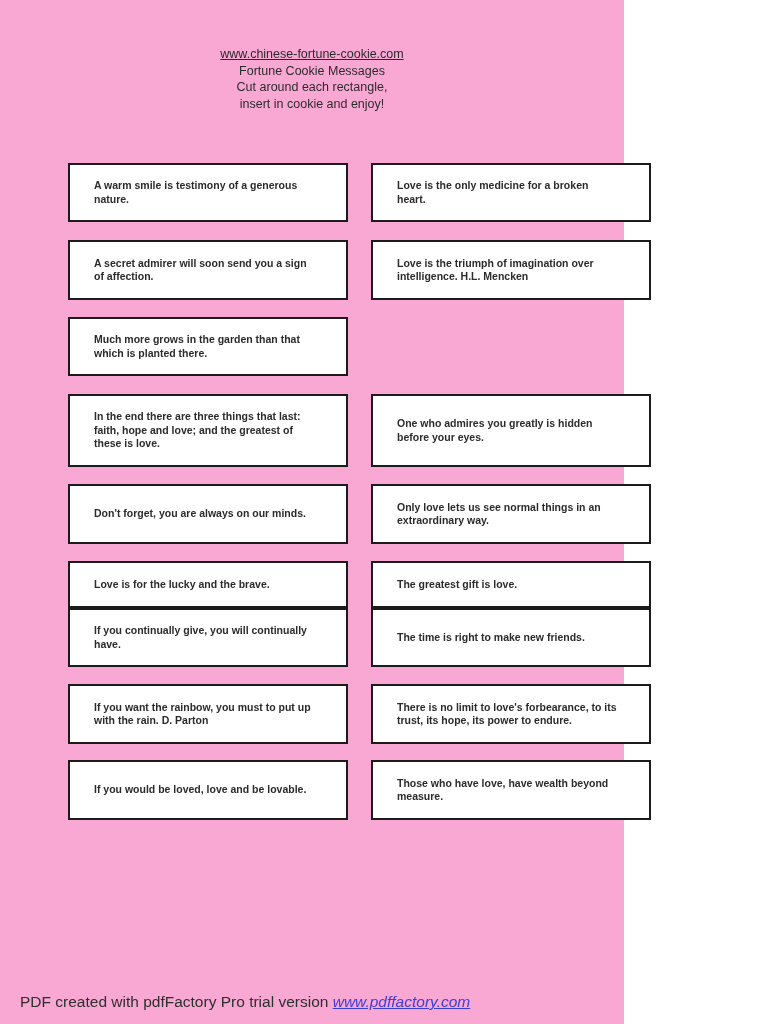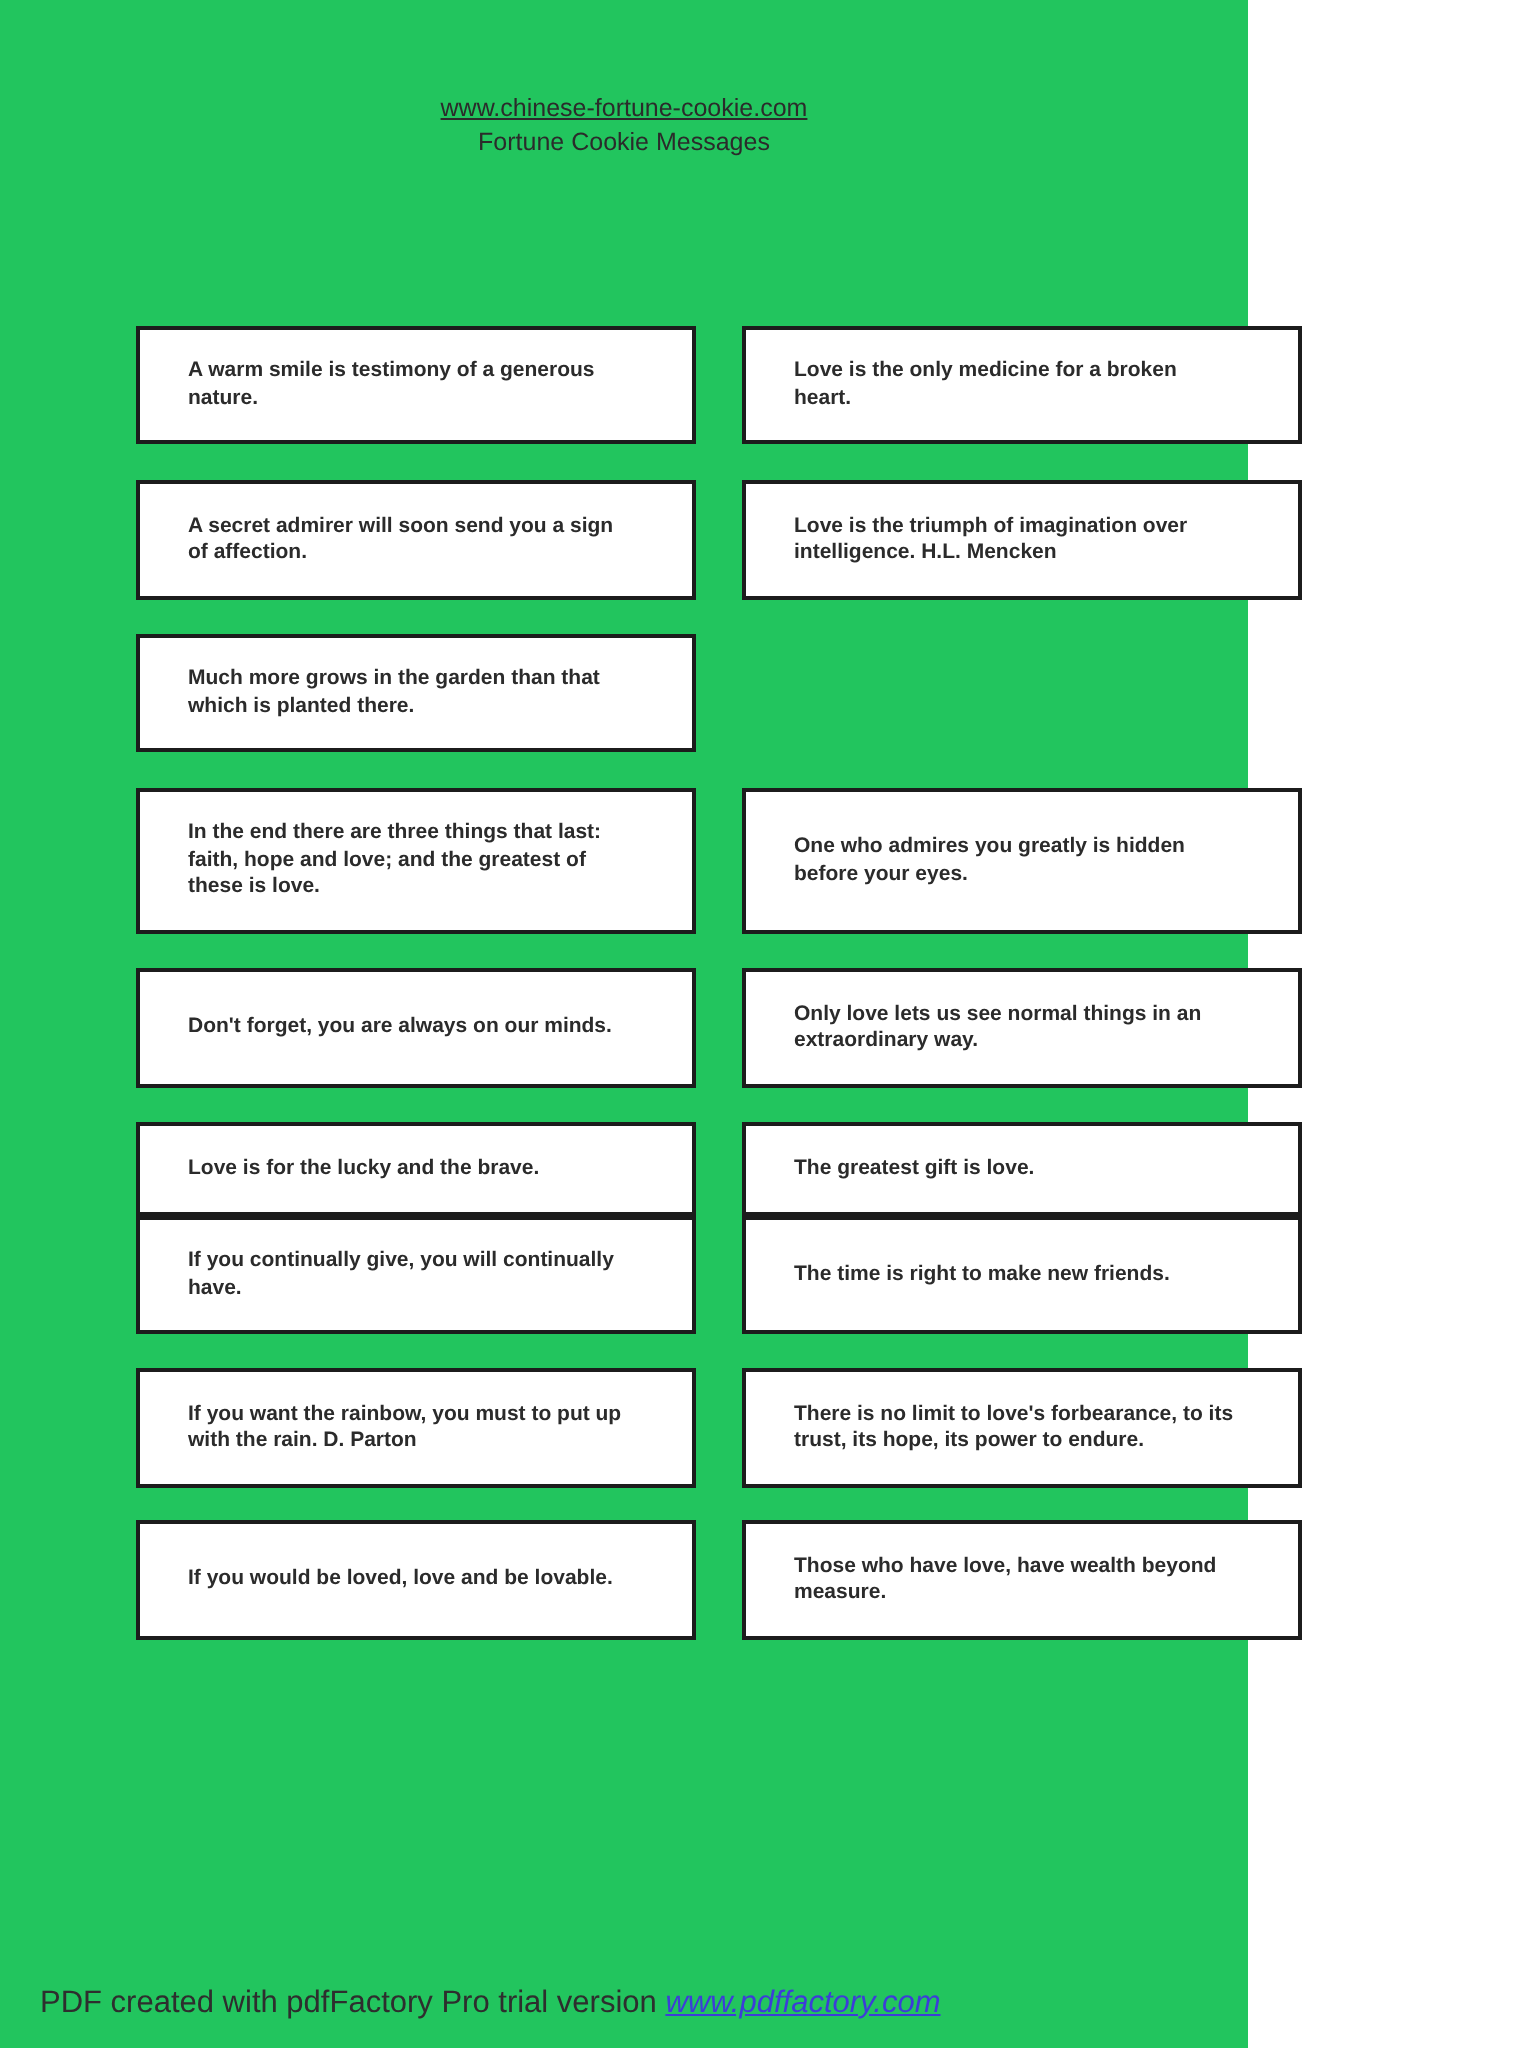--- a/index.html
+++ b/index.html
@@ -16,7 +16,7 @@
     position: relative;
     width: 624px;
     height: 1024px;
-    background: #22c55e;
+    background: #f9a8d4;
   }
   .header {
     position: absolute;

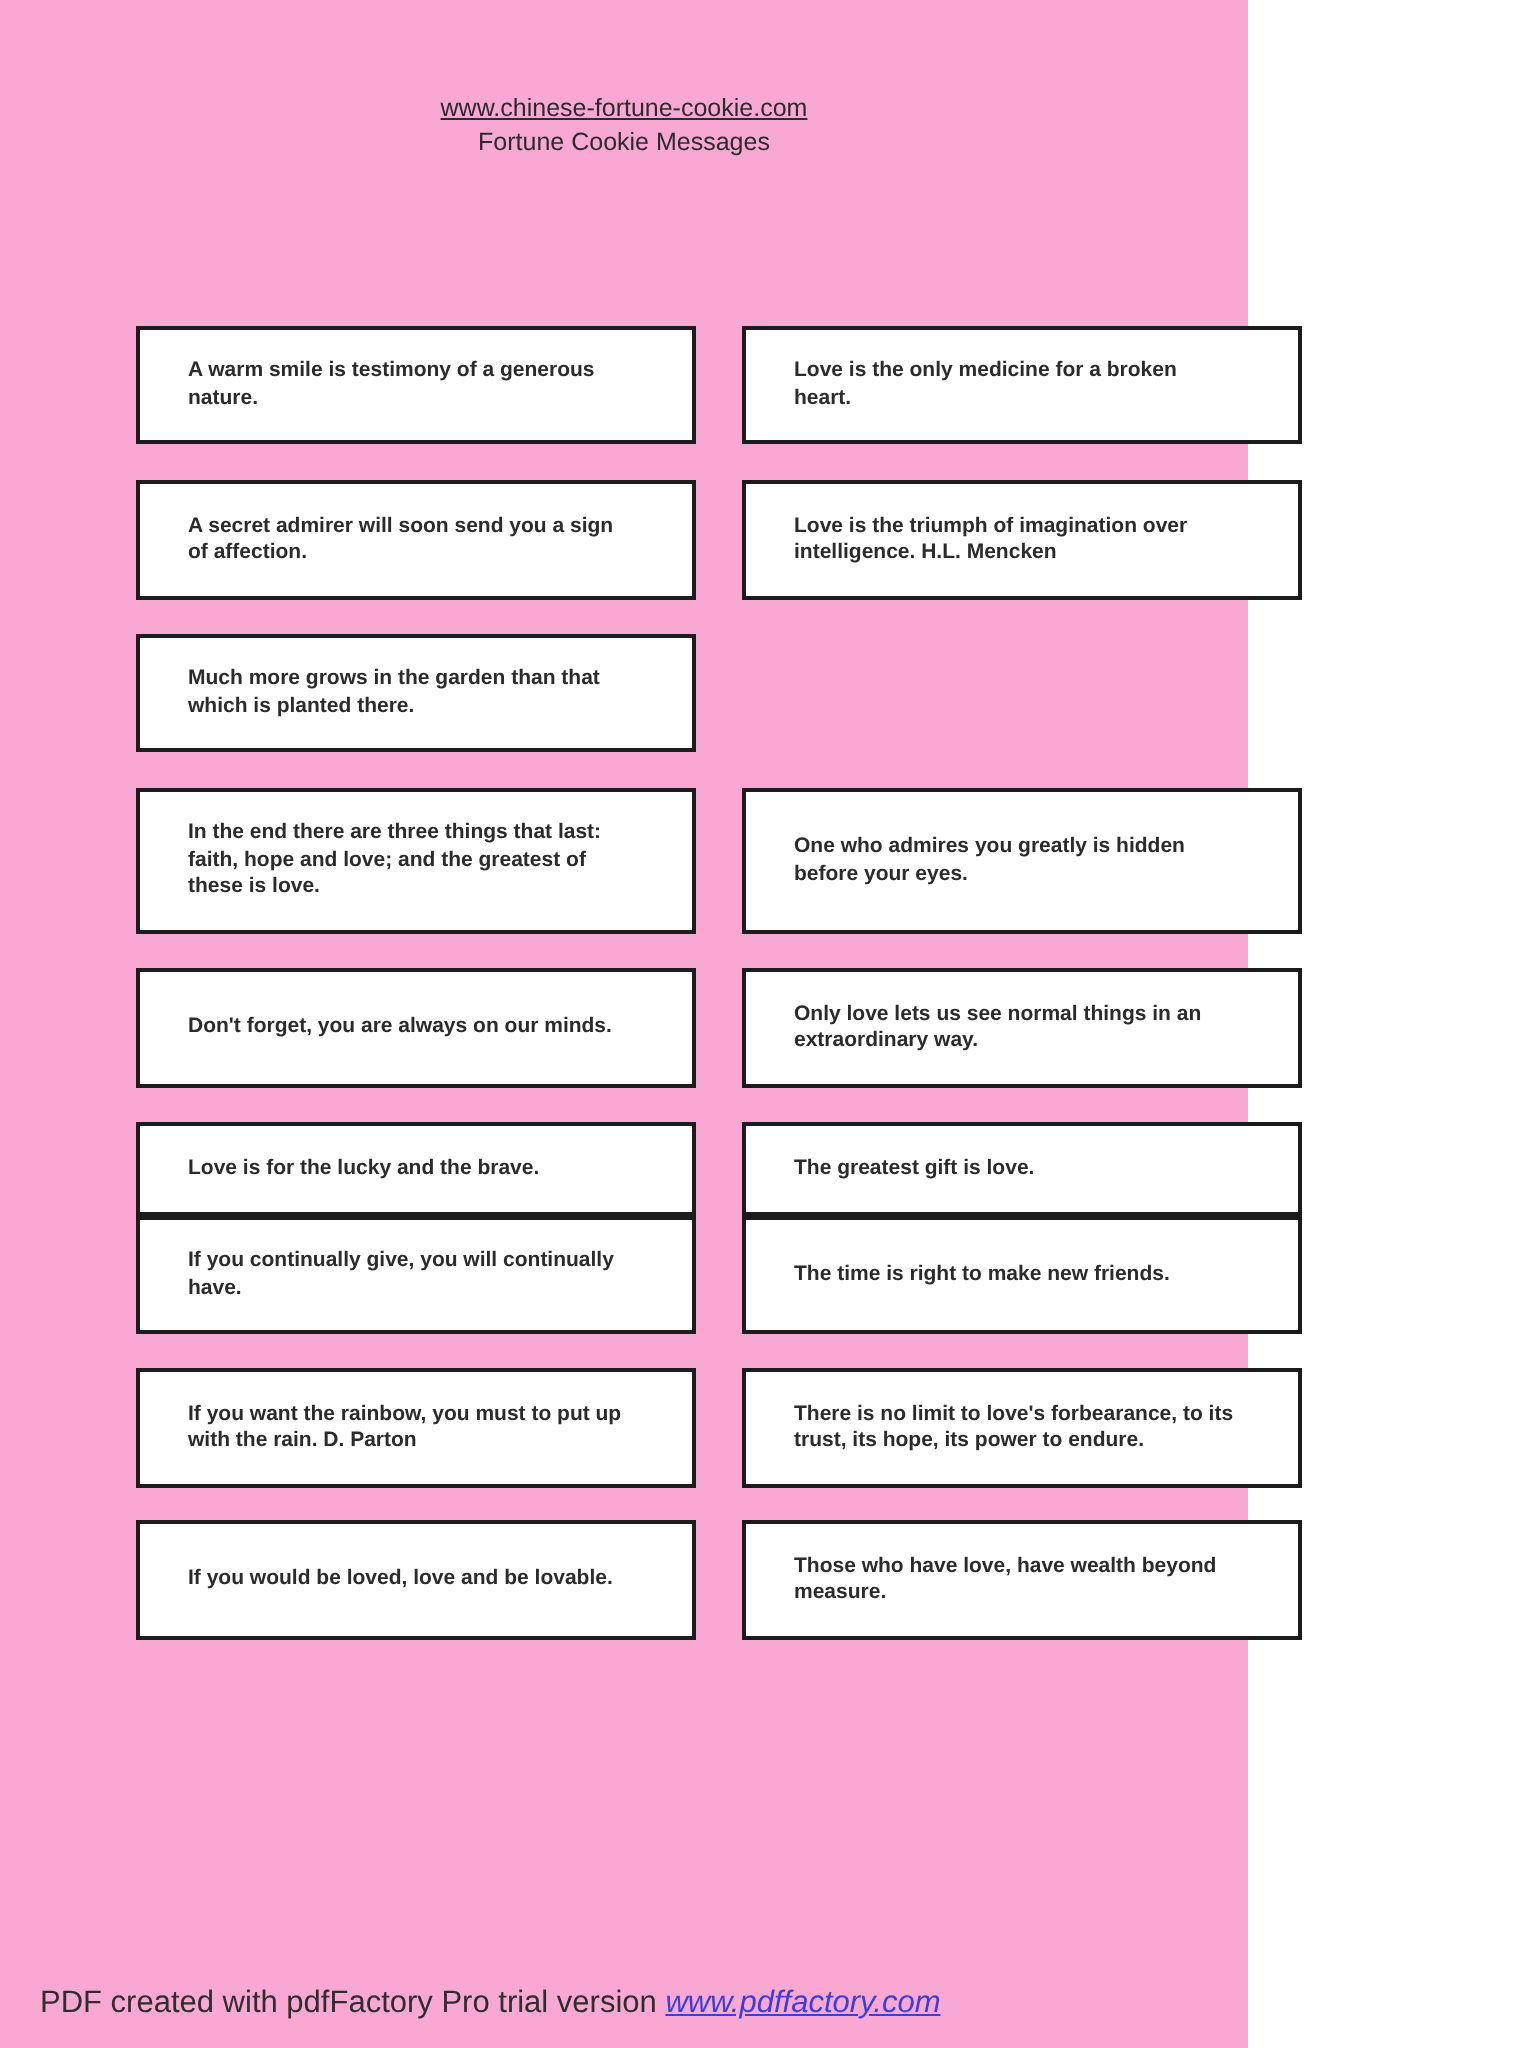--- a/index.html
+++ b/index.html
@@ -80,6 +80,7 @@
       <a class="site-link">www.chinese-fortune-cookie.com</a>
     </div>
     <div>Fortune Cookie Messages</div>
+    <div>Cut around each rectangle,</div>
   </div>
 
   <div class="grid">

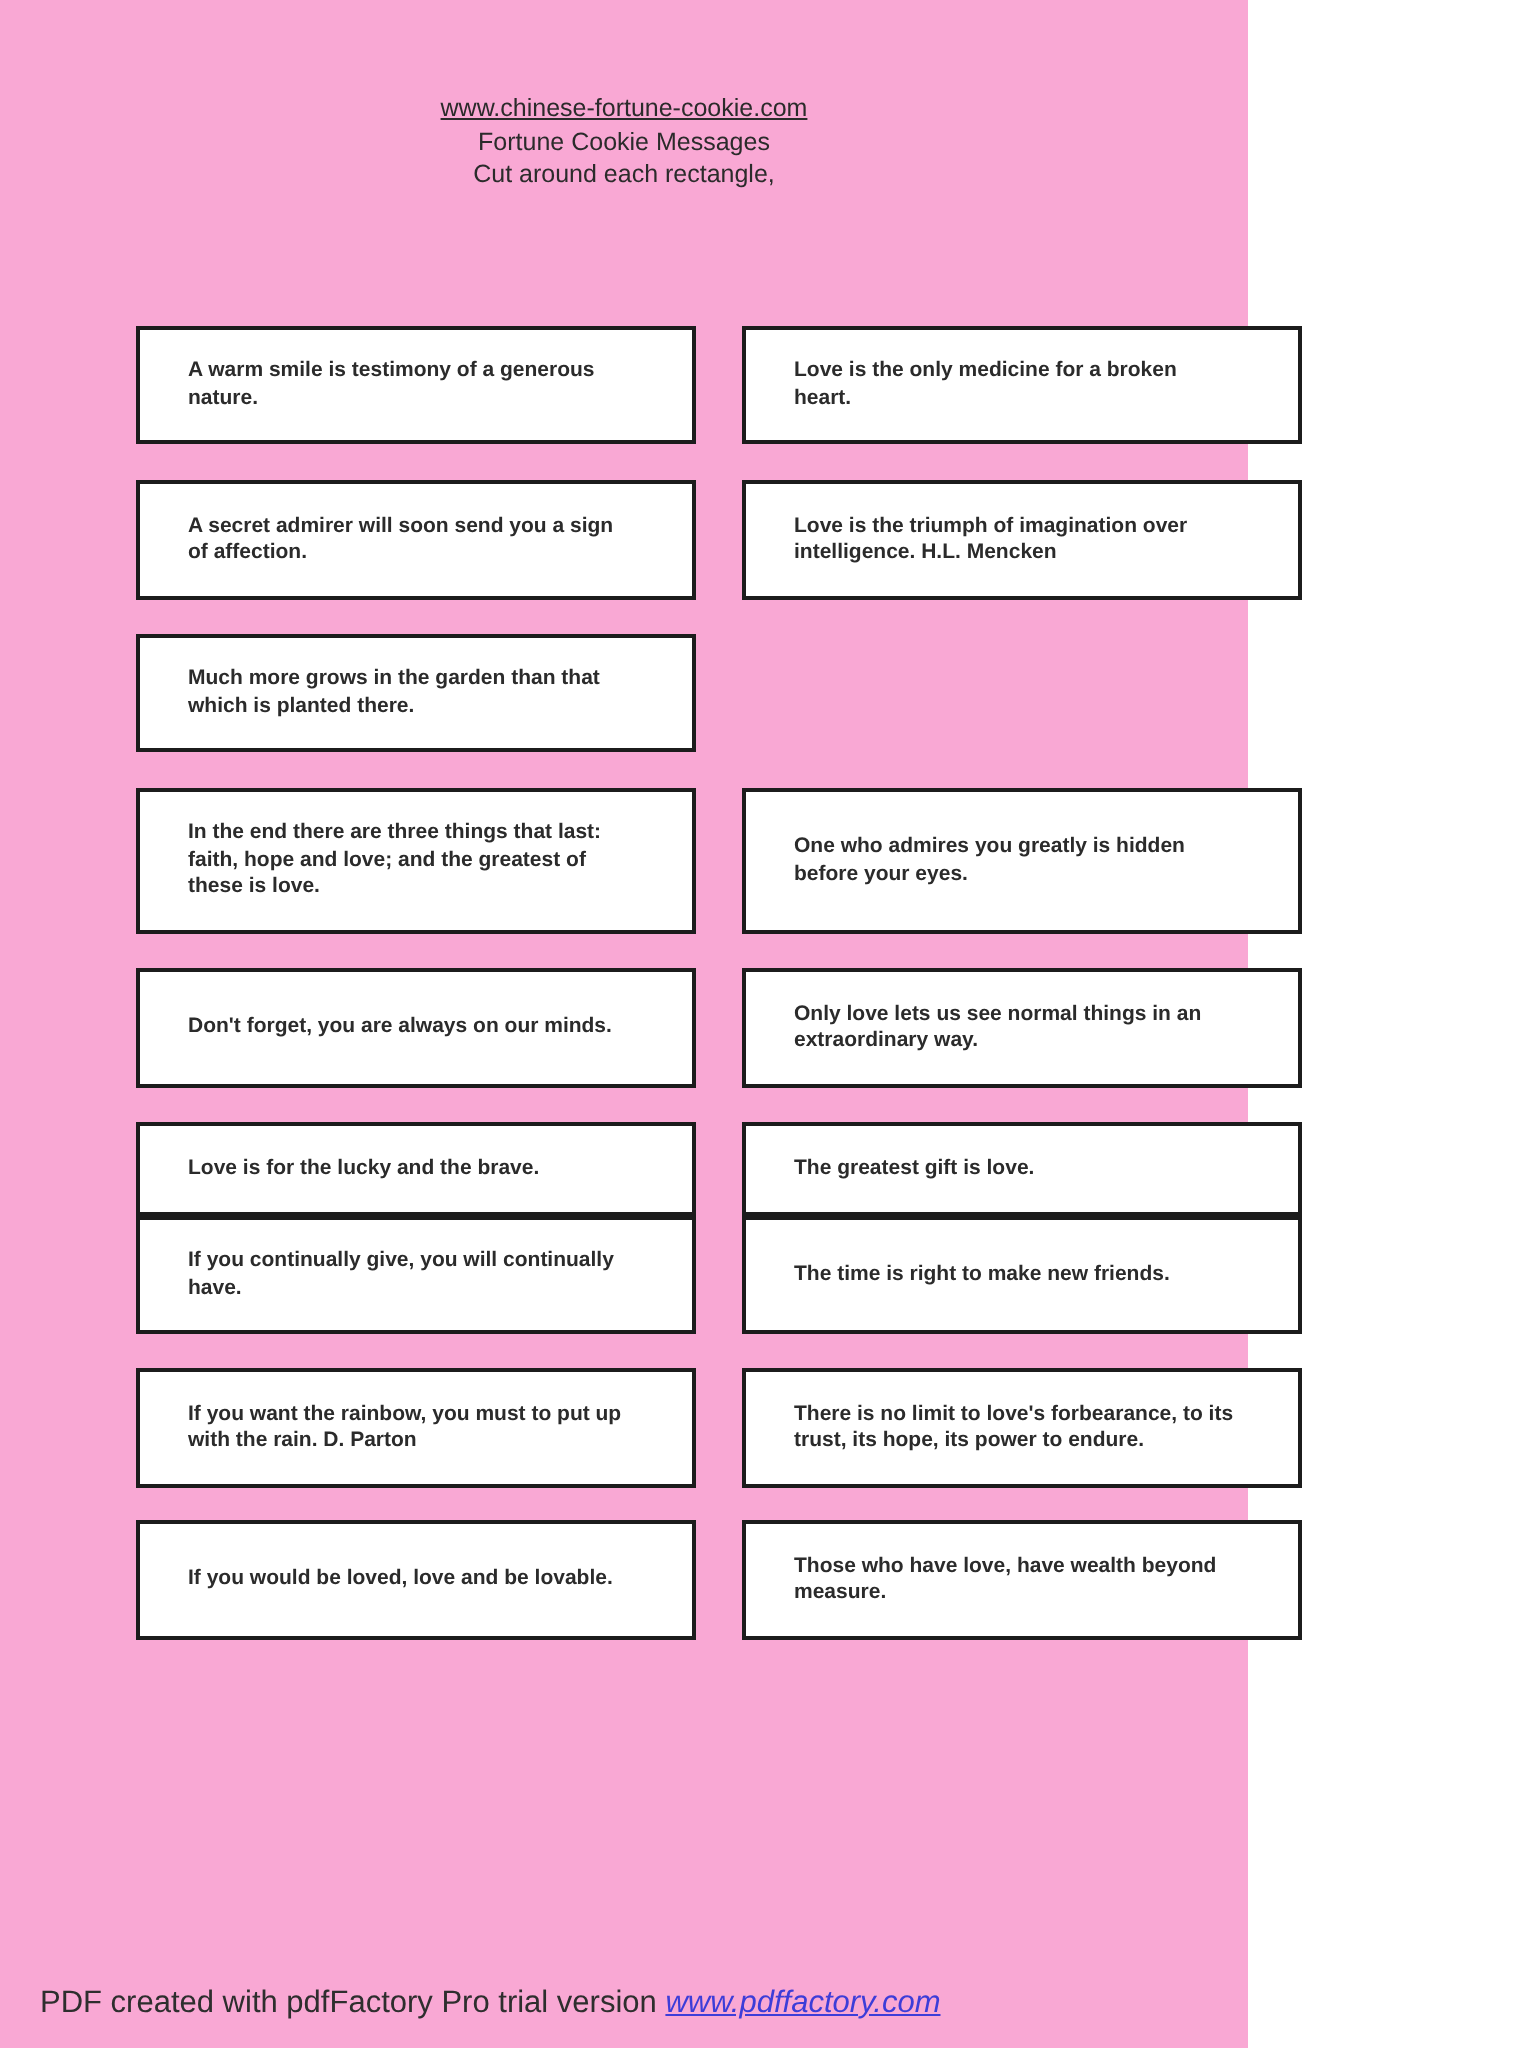--- a/index.html
+++ b/index.html
@@ -81,6 +81,7 @@
     </div>
     <div>Fortune Cookie Messages</div>
     <div>Cut around each rectangle,</div>
+    <div>insert in cookie and enjoy!</div>
   </div>
 
   <div class="grid">

